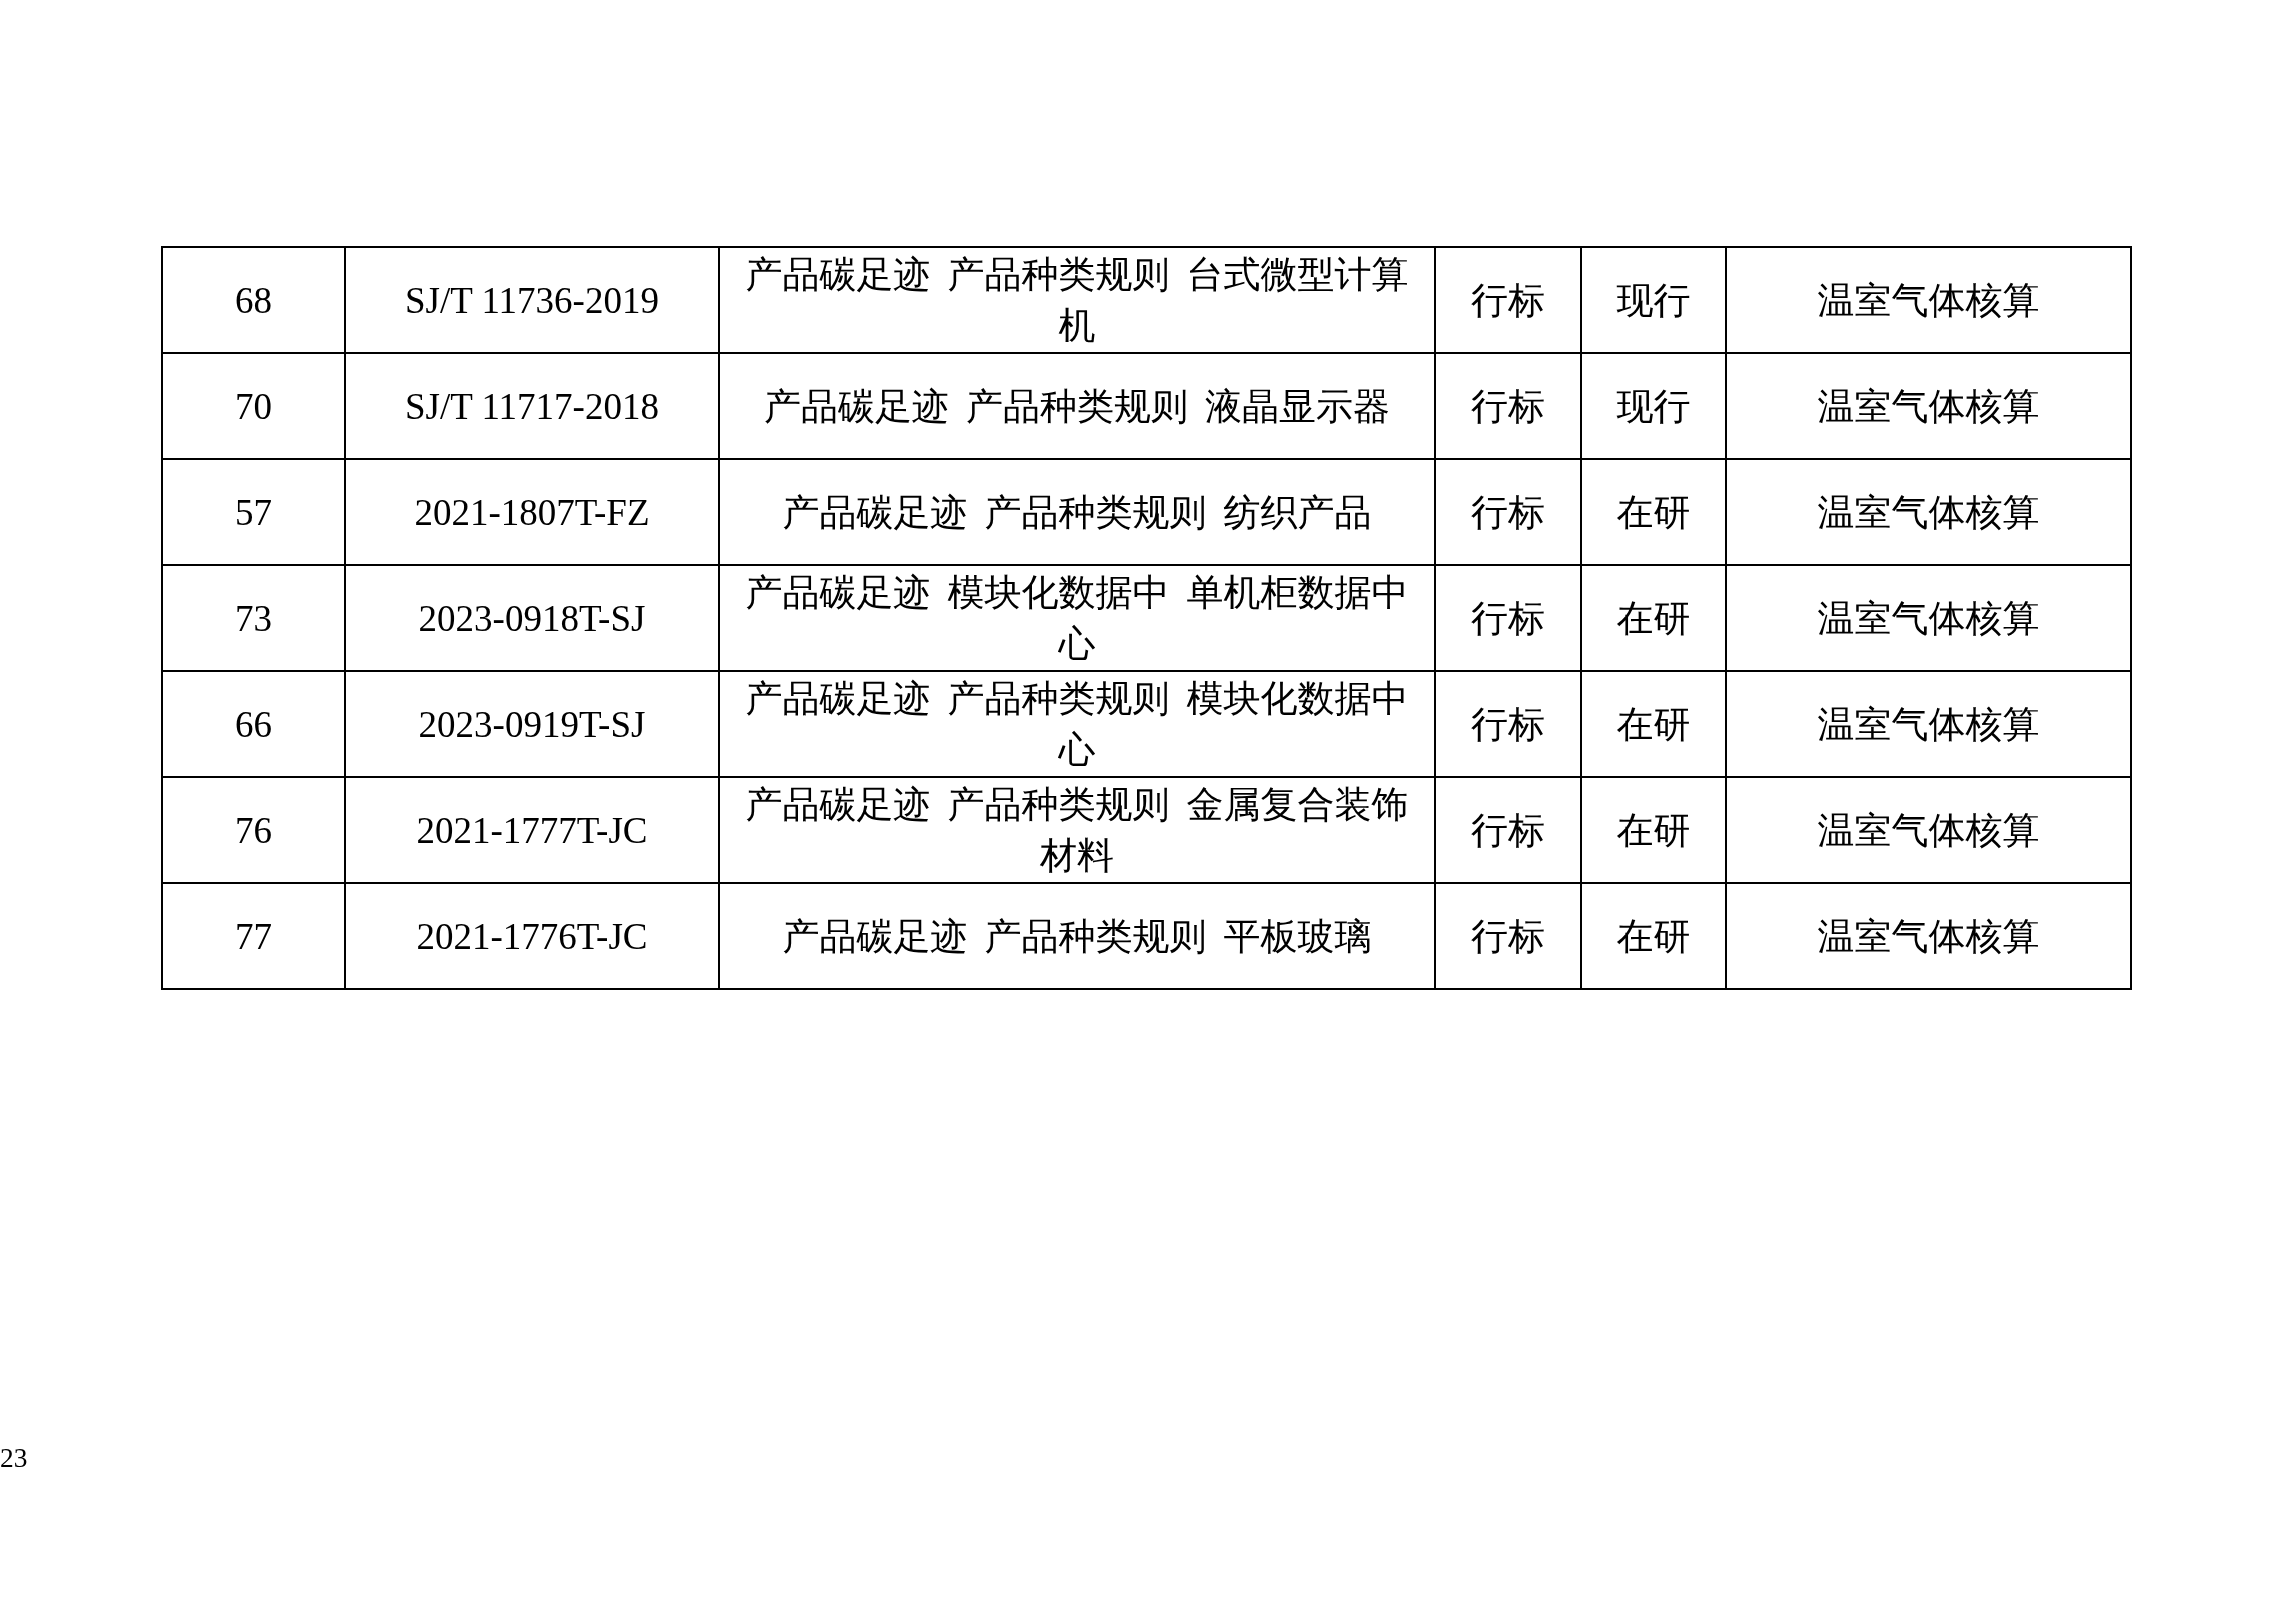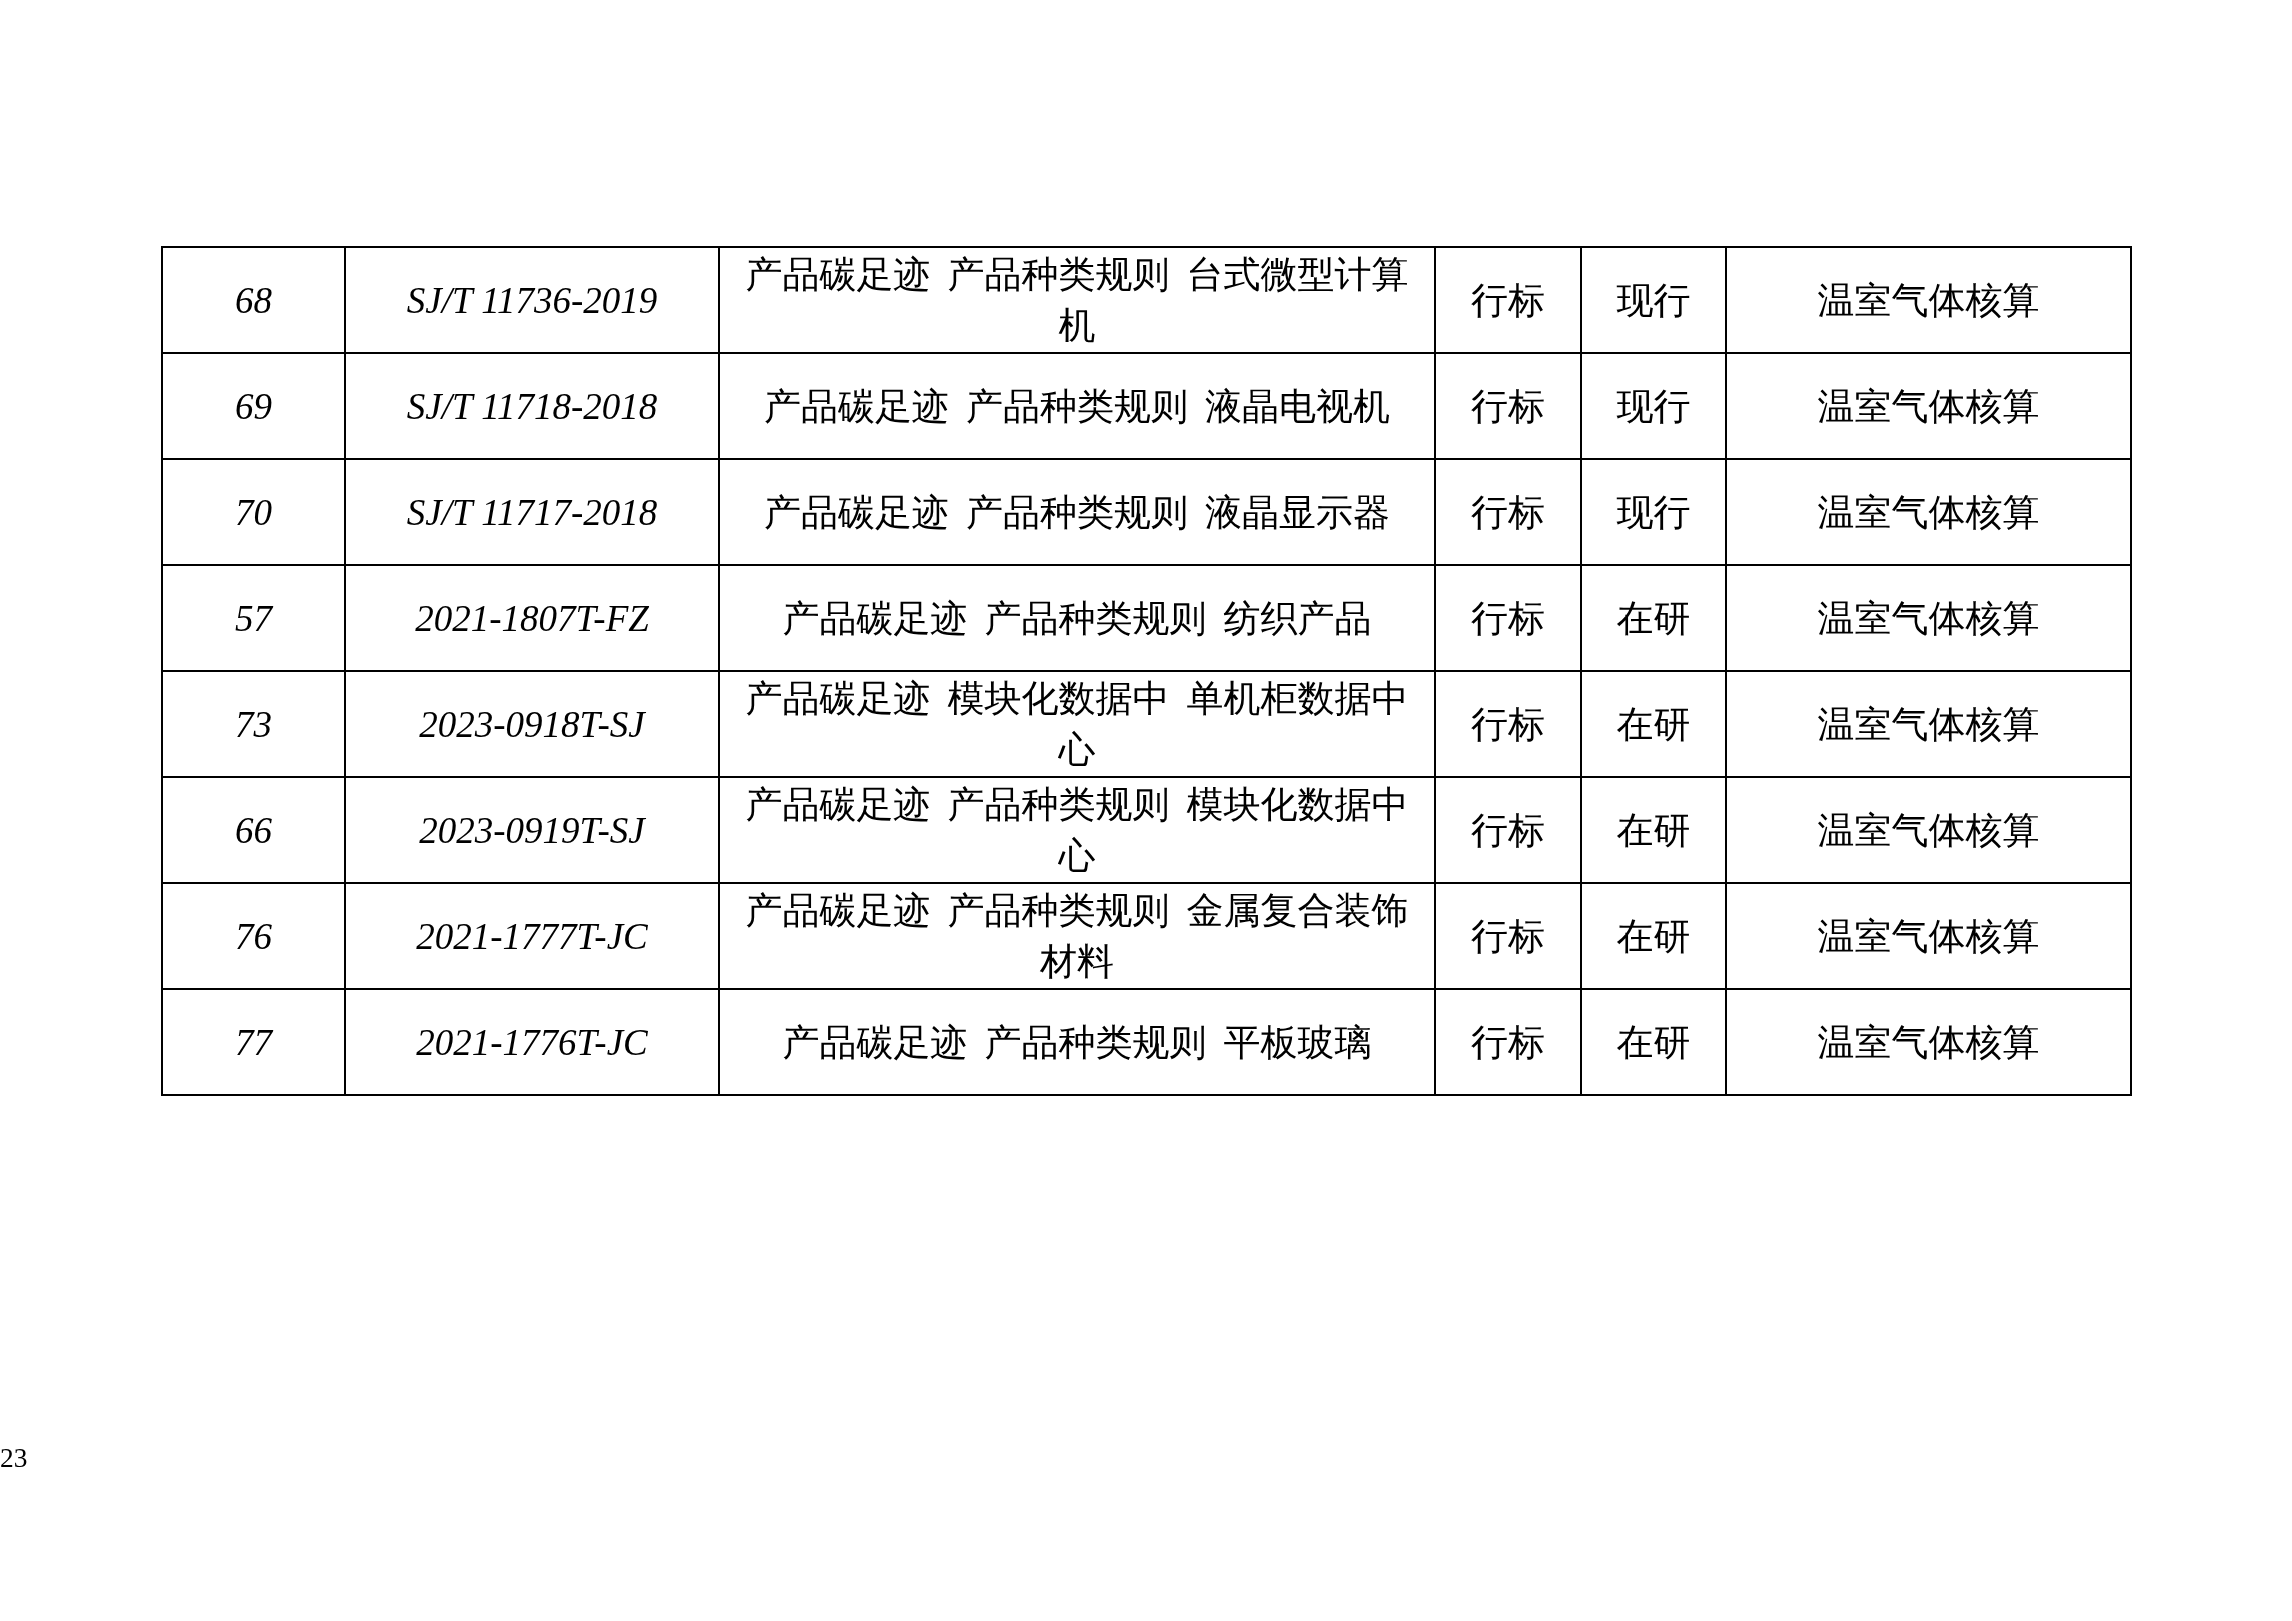--- a/index.html
+++ b/index.html
@@ -48,7 +48,6 @@
   }
   td.cell-index, td.cell-code {
     font-size: 39px;
-    font-style: italic;
   }
   .page-number {
     position: absolute;

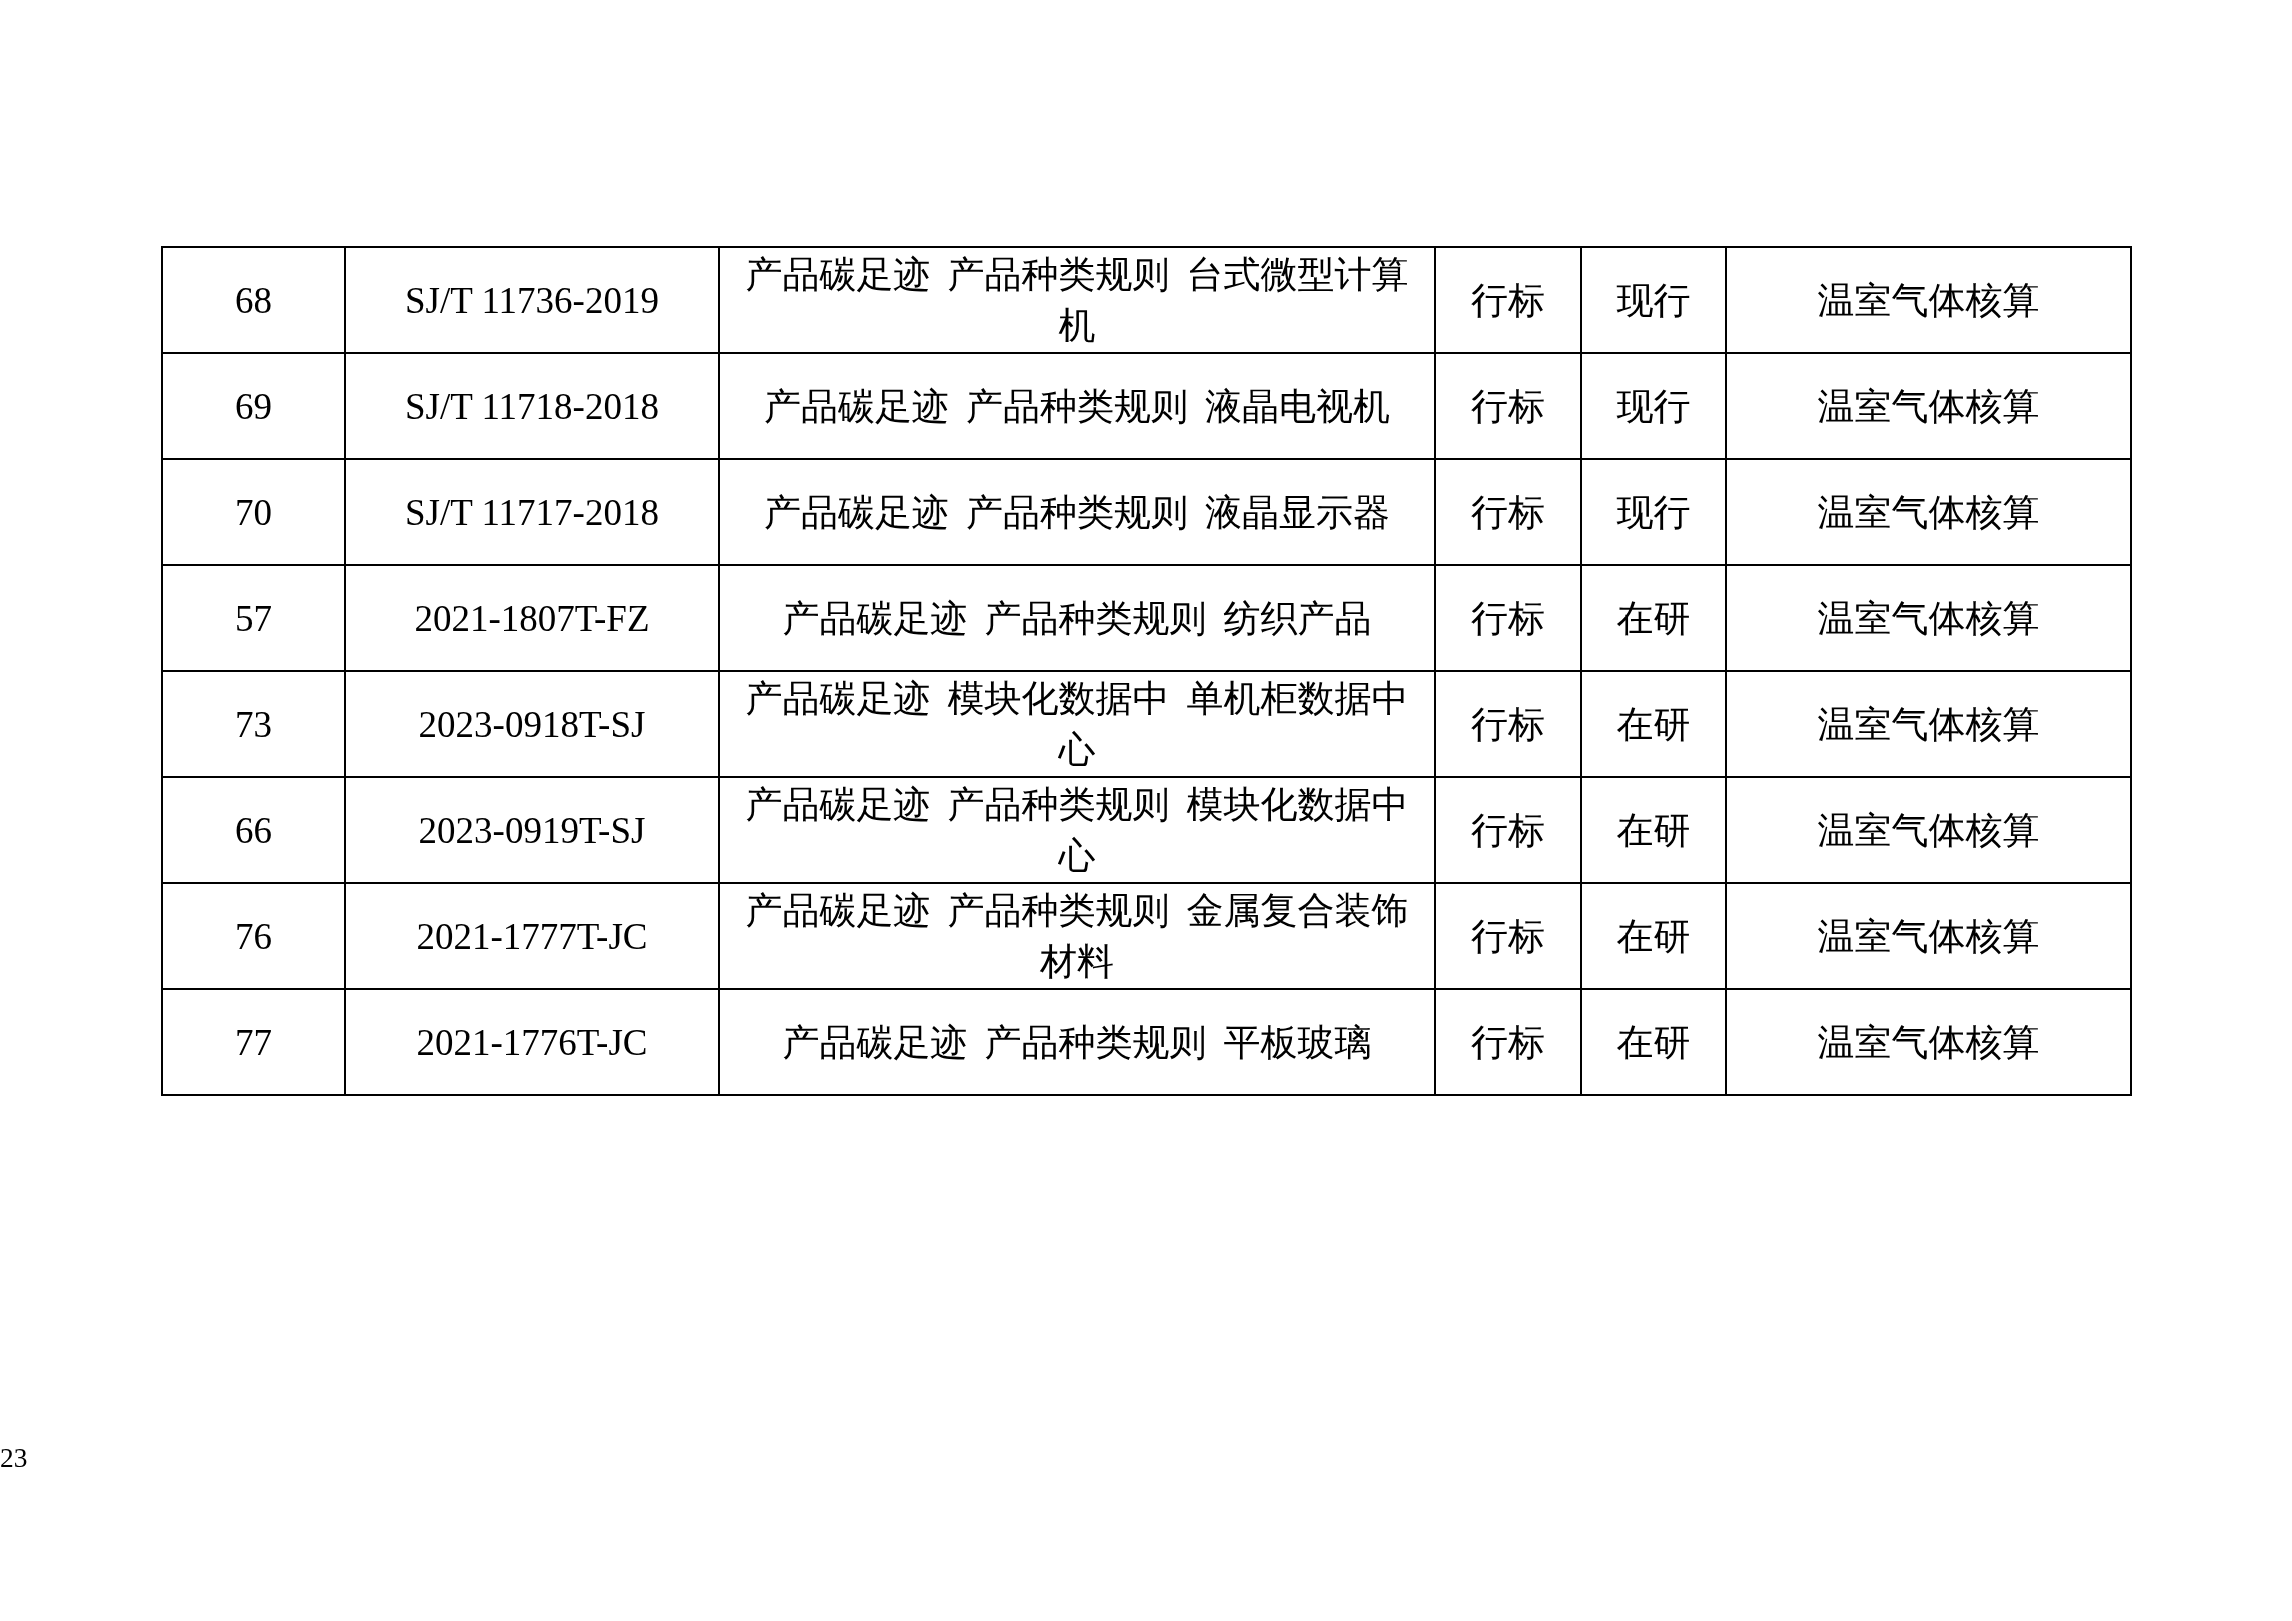--- a/index.html
+++ b/index.html
@@ -82,14 +82,6 @@
           <td class="cell-category">温室气体核算</td>
         </tr>
         <tr>
-          <td class="cell-index">69</td>
-          <td class="cell-code">SJ/T 11718-2018</td>
-          <td class="cell-name">产品碳足迹 产品种类规则 液晶电视机</td>
-          <td class="cell-type">行标</td>
-          <td class="cell-status">现行</td>
-          <td class="cell-category">温室气体核算</td>
-        </tr>
-        <tr>
           <td class="cell-index">70</td>
           <td class="cell-code">SJ/T 11717-2018</td>
           <td class="cell-name">产品碳足迹 产品种类规则 液晶显示器</td>

